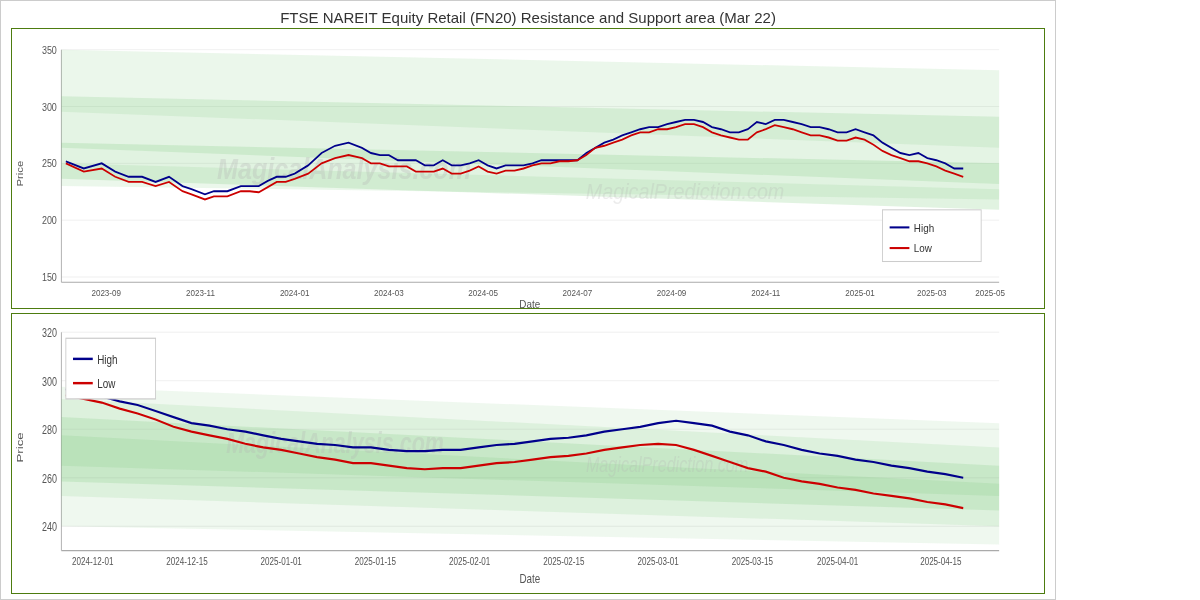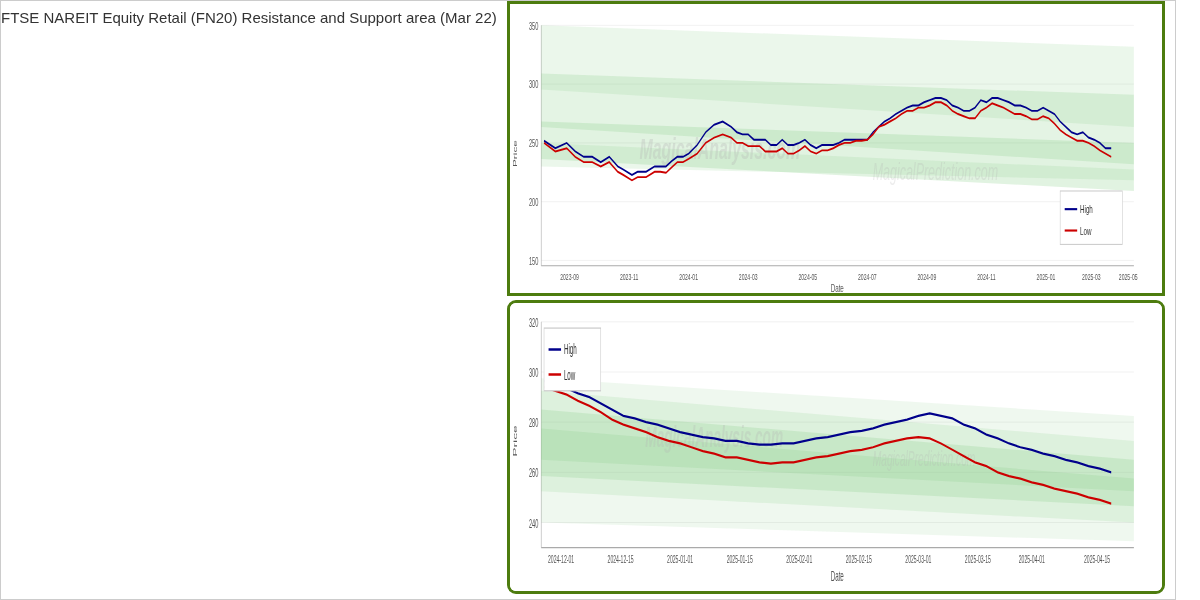--- a/index.html
+++ b/index.html
@@ -11,10 +11,10 @@
       overflow: hidden;
     }
     .page-container {
-      width: 1176px;
+      width: 1056px;
       height: 600px;
       display: flex;
-      flex-direction: row;
+      flex-direction: column;
       background: #fff;
       border: 1px solid #ccc;
     }

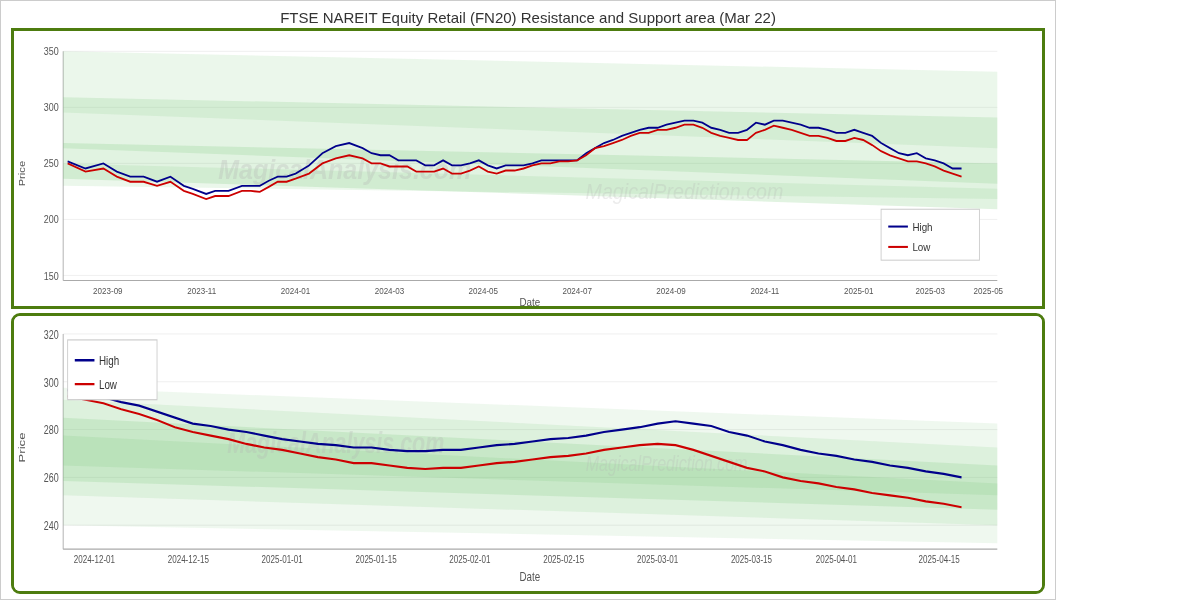--- a/index.html
+++ b/index.html
@@ -41,7 +41,7 @@
     .chart-wrapper {
       position: relative;
       flex: 1;
-      border: 3px solid #4d7c0f;
+      border: 1px solid #4d7c0f;
       background: #fff;
       margin-bottom: 4px;
       overflow: hidden;

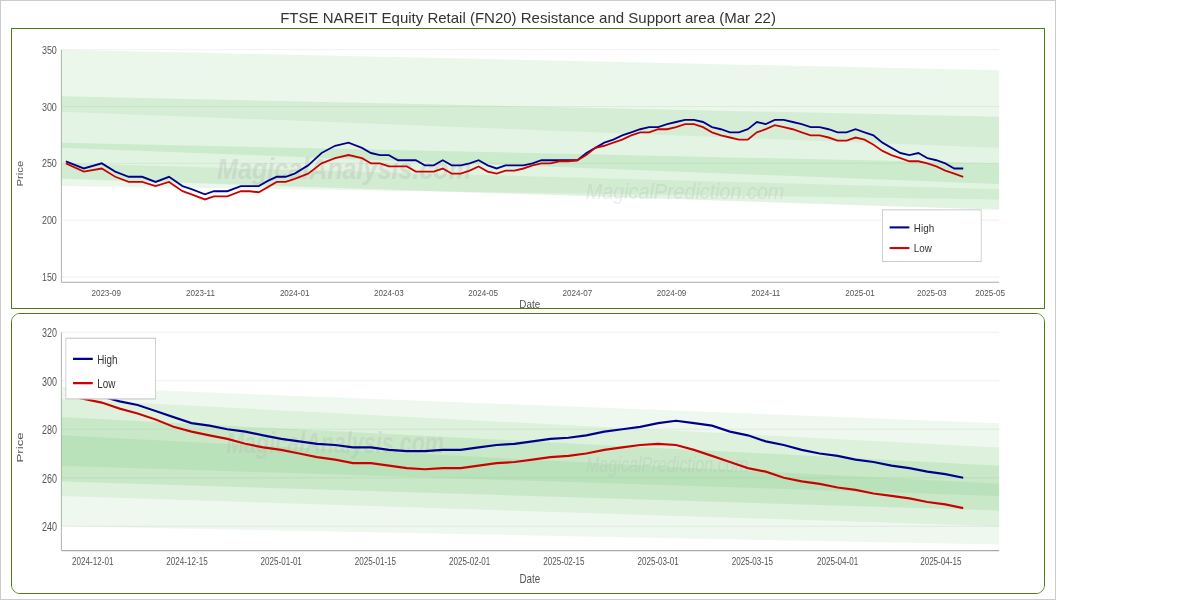--- a/index.html
+++ b/index.html
@@ -48,7 +48,6 @@
     }
     .chart-wrapper:last-child {
       margin-bottom: 0;
-      border-radius: 9px;
     }
     .chart-svg {
       width: 100%;

